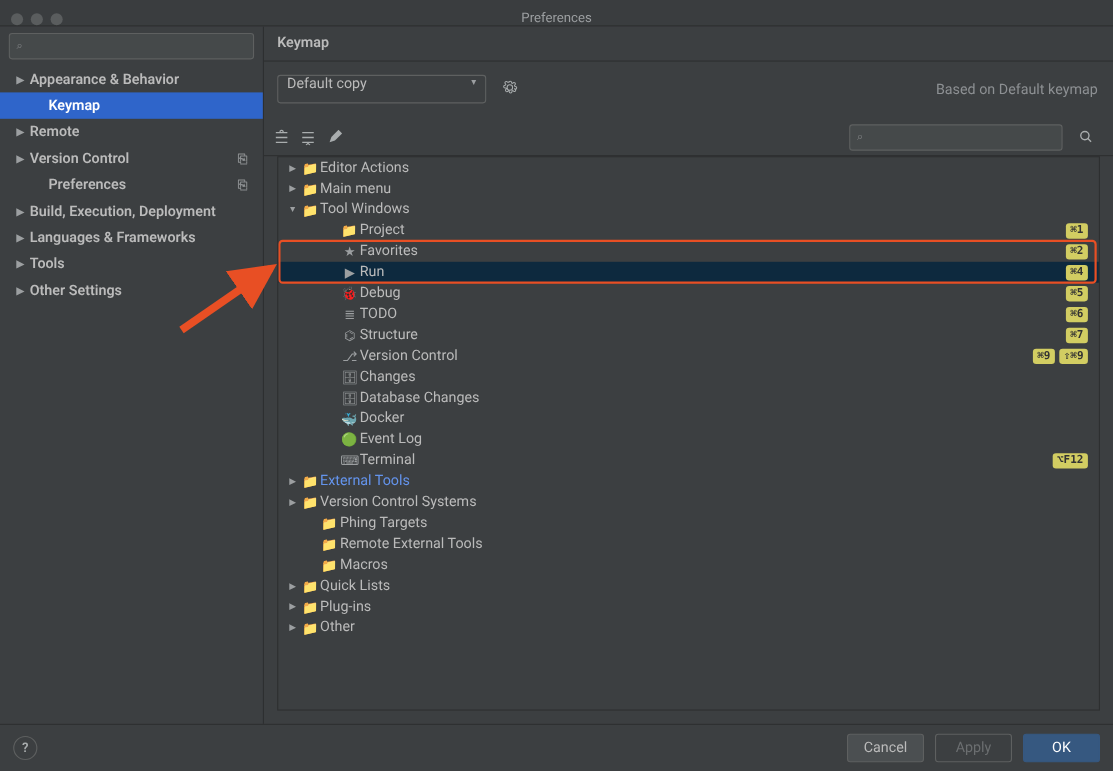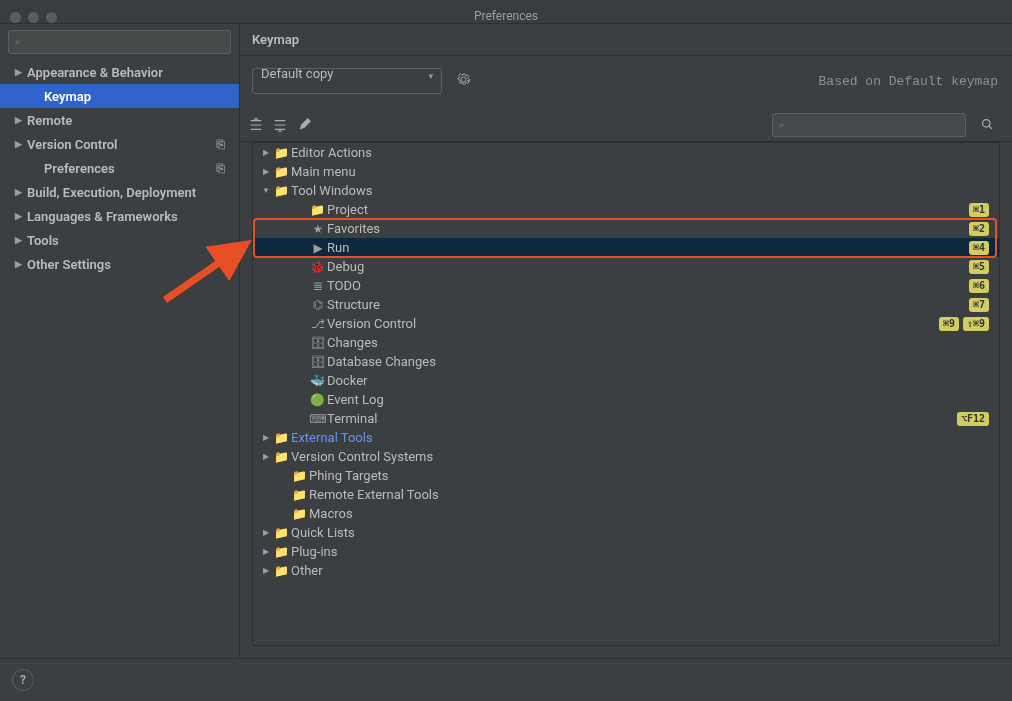--- a/index.html
+++ b/index.html
@@ -126,8 +126,8 @@
       background: #3c3f41;
       border: 1px solid #5e6060;
       border-radius:3px;
-      display:flex; align-items:flex-end;
-      padding: 12px 8px;
+      display:flex; align-items:flex-start;
+      padding: 0 8px;
       color:#bbbbbb;
     }
     .keymap-select .chevron {

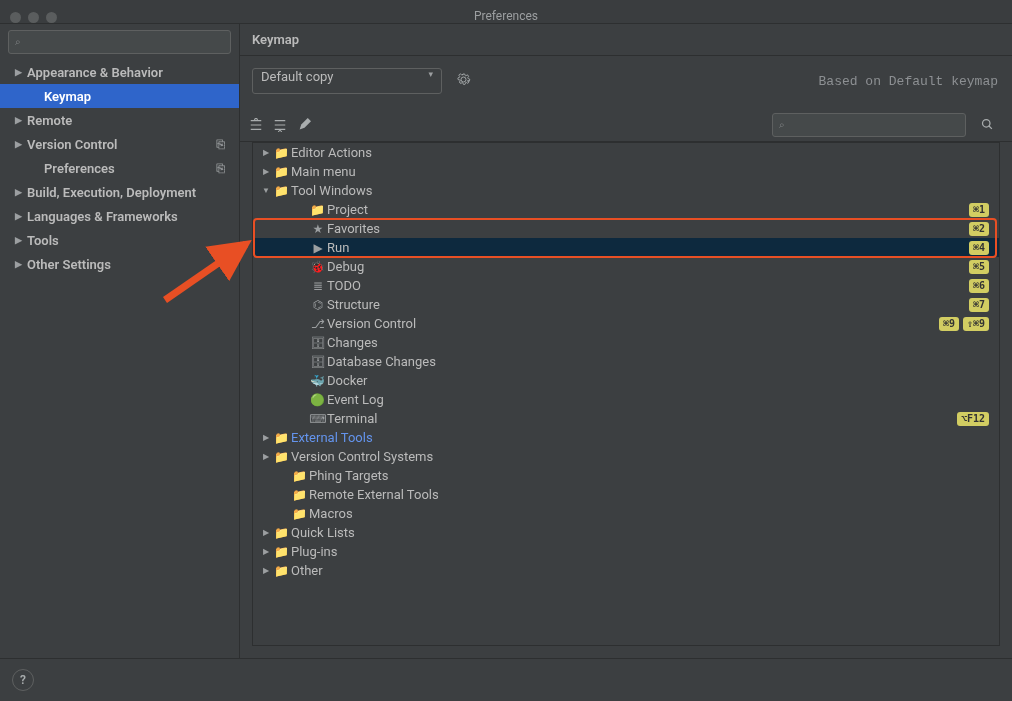--- a/index.html
+++ b/index.html
@@ -134,7 +134,7 @@
       margin-left:auto; font-size:9px; color:#9c9fa1;
     }
     .gear-icon { margin-left: 14px; color:#a9adae; }
-    .based-on { margin-left:auto; color:#8d9093; margin-right: 2px; font-family: Liberation Mono, monospace; }
+    .based-on { margin-left:auto; color:#8d9093; margin-right: 2px; }
 
     .keymap-toolbar {
       height: 34px;

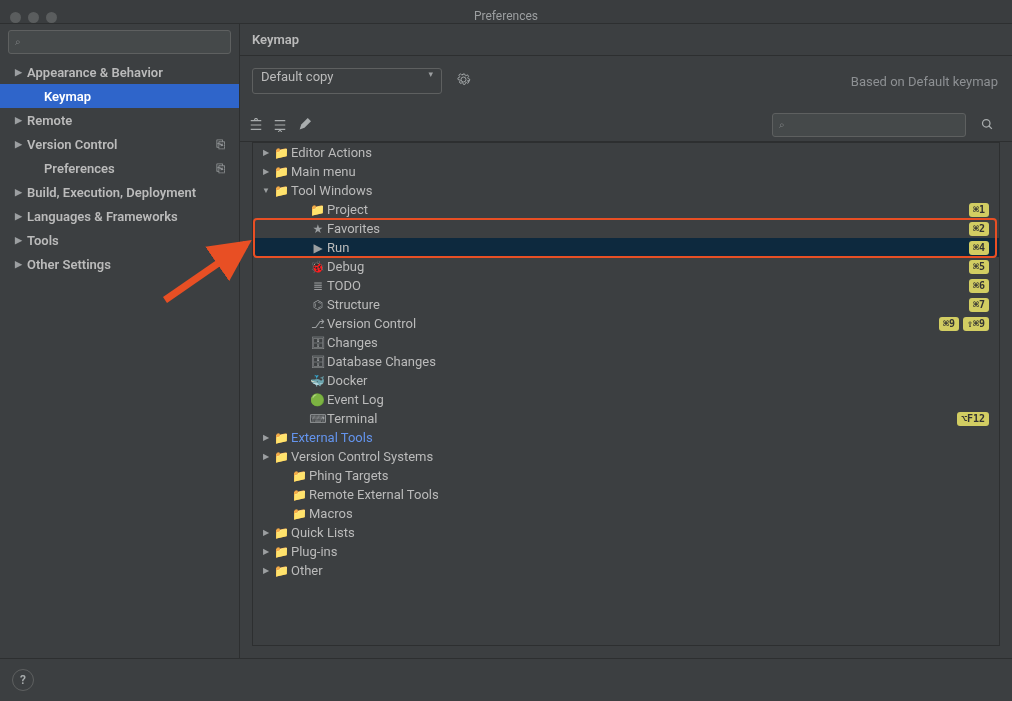--- a/index.html
+++ b/index.html
@@ -490,6 +490,11 @@
 
 <div class="footer">
   <span class="help-btn">?</span>
+  <div class="btn-group">
+    <span class="btn">Cancel</span>
+    <span class="btn disabled">Apply</span>
+    <span class="btn primary">OK</span>
+  </div>
 </div>
 
 </body></html>

